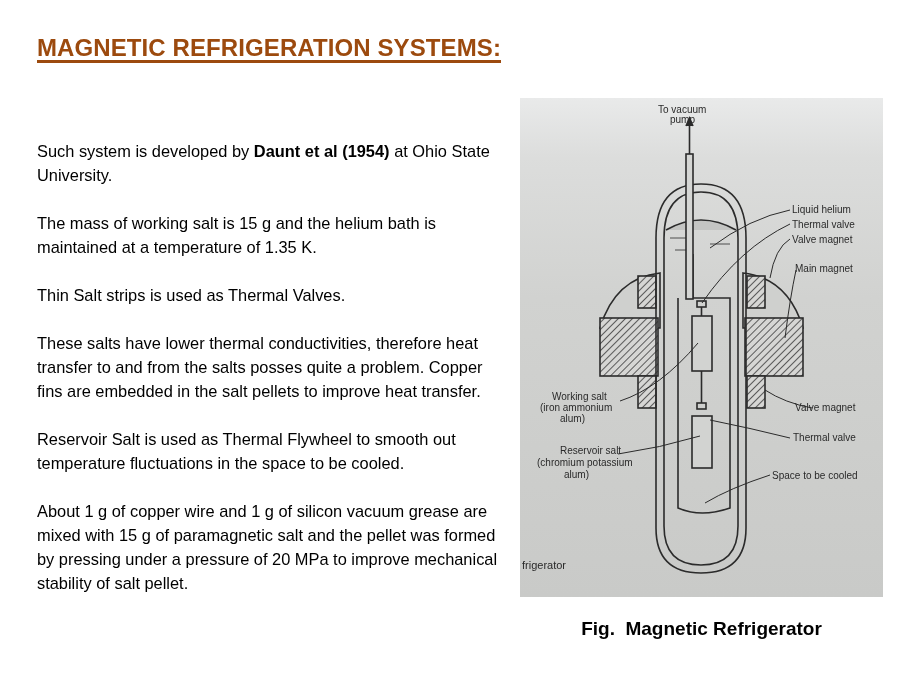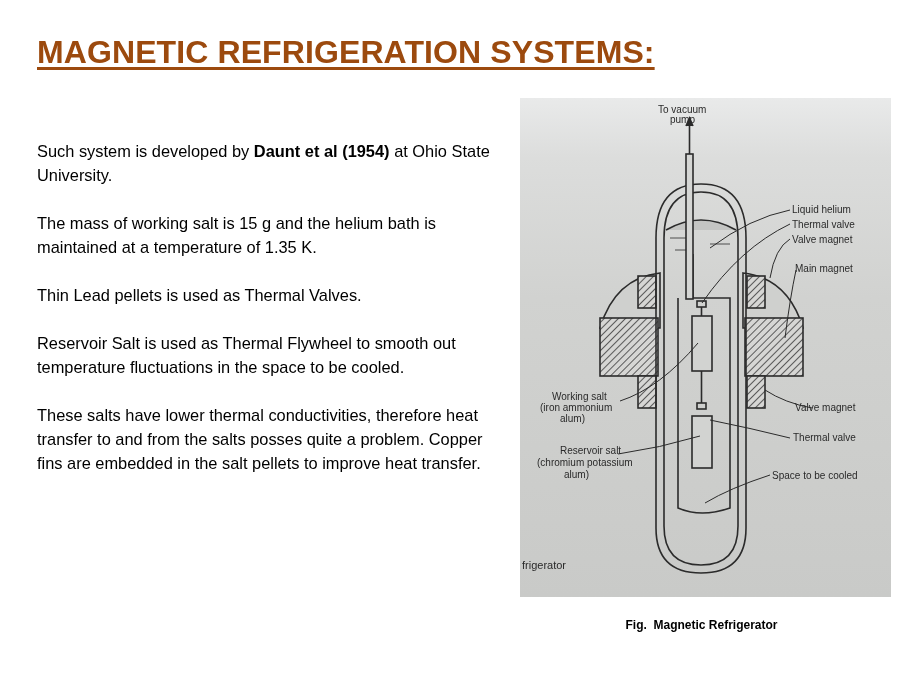--- a/index.html
+++ b/index.html
@@ -9,7 +9,7 @@
   }
   .title {
     position:absolute; left:37px; top:34px; margin:0;
-    font-size:32px; font-weight:bold; color:#9c4a0e;
+    font-size:24px; font-weight:bold; color:#9c4a0e;
     text-decoration:underline; text-decoration-thickness:3px; text-underline-offset:4px;
     letter-spacing:0.1px; white-space:nowrap;
   }

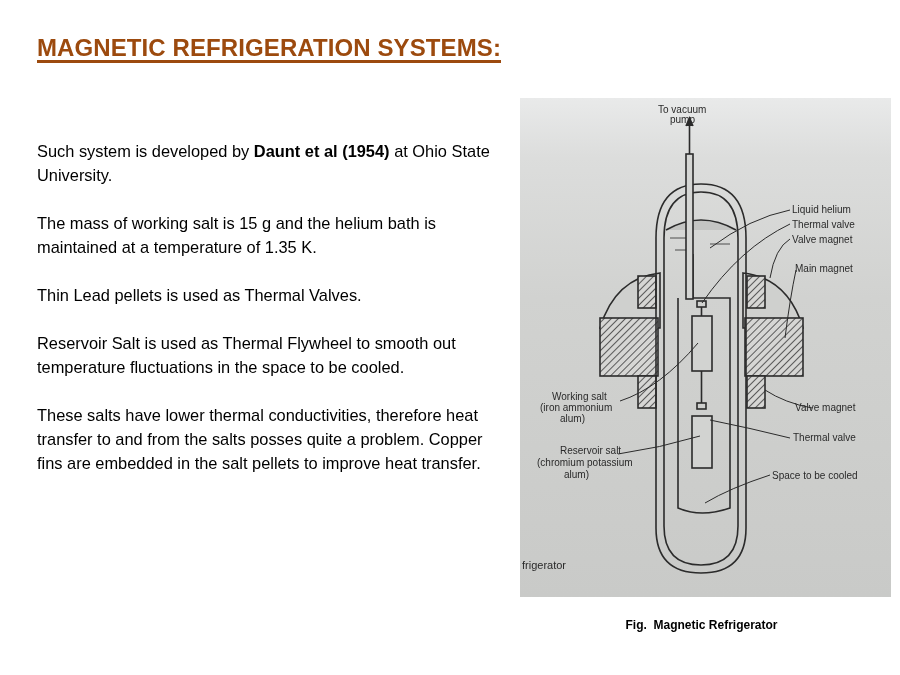--- a/index.html
+++ b/index.html
@@ -23,7 +23,6 @@
     position:absolute; left:520px; top:98px; width:363px; height:499px;
     background:linear-gradient(180deg,#e9eaea 0%, #dcdddc 12%, #d1d2d0 40%, #c9cac8 100%);
     overflow:hidden;
-    padding-left:8px;
   }
   .figure-box svg { position:absolute; left:0; top:0; }
   .caption {

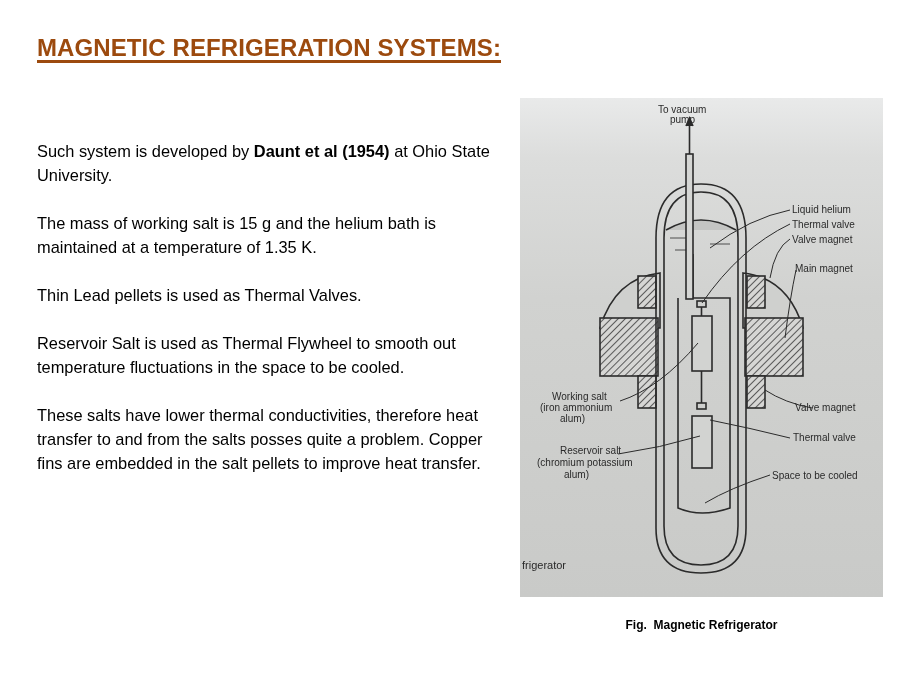--- a/index.html
+++ b/index.html
@@ -39,7 +39,7 @@
 <div class="body-text">
   <p><span>Such system is developed by </span><b>Daunt et al (1954)</b><span> at Ohio State University.</span></p>
   <p>The mass of working salt is 15 g and the helium bath is maintained at a temperature of 1.35 K.</p>
-  <p>Thin Lead pellets is used as Thermal Valves.</p>
+  <p>Thin Salt strips is used as Thermal Valves.</p>
   <p>Reservoir Salt is used as Thermal Flywheel to smooth out temperature fluctuations in the space to be cooled.</p>
   <p>These salts have lower thermal conductivities, therefore heat transfer to and from the salts posses quite a problem. Copper fins are embedded in the salt pellets to improve heat transfer.</p>
 </div>

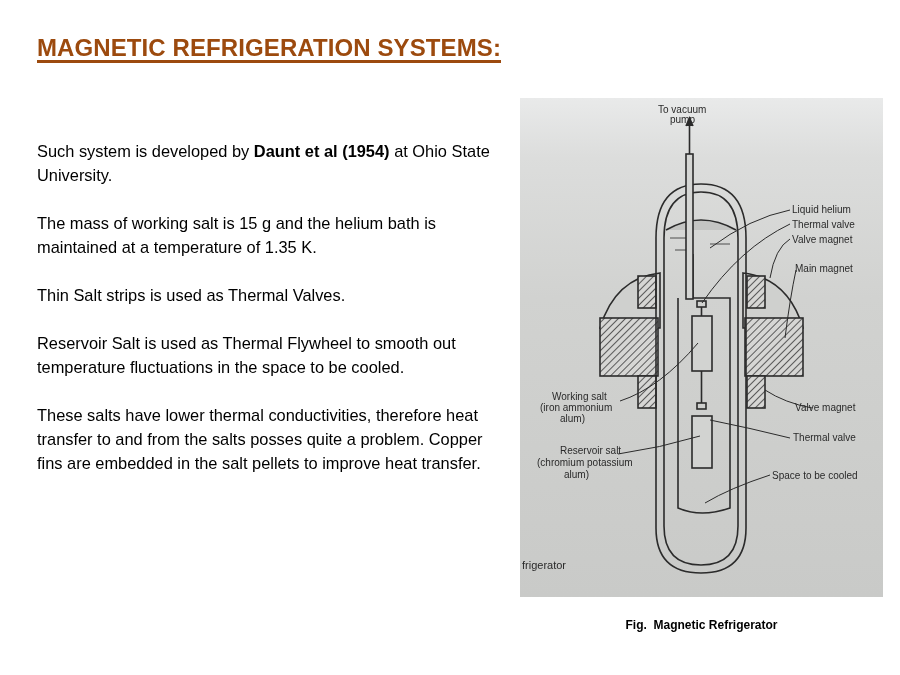--- a/index.html
+++ b/index.html
@@ -40,8 +40,8 @@
   <p><span>Such system is developed by </span><b>Daunt et al (1954)</b><span> at Ohio State University.</span></p>
   <p>The mass of working salt is 15 g and the helium bath is maintained at a temperature of 1.35 K.</p>
   <p>Thin Salt strips is used as Thermal Valves.</p>
+  <p>These salts have lower thermal conductivities, therefore heat transfer to and from the salts posses quite a problem. Copper fins are embedded in the salt pellets to improve heat transfer.</p>
   <p>Reservoir Salt is used as Thermal Flywheel to smooth out temperature fluctuations in the space to be cooled.</p>
-  <p>These salts have lower thermal conductivities, therefore heat transfer to and from the salts posses quite a problem. Copper fins are embedded in the salt pellets to improve heat transfer.</p>
 </div>
 
 <div class="figure-box">

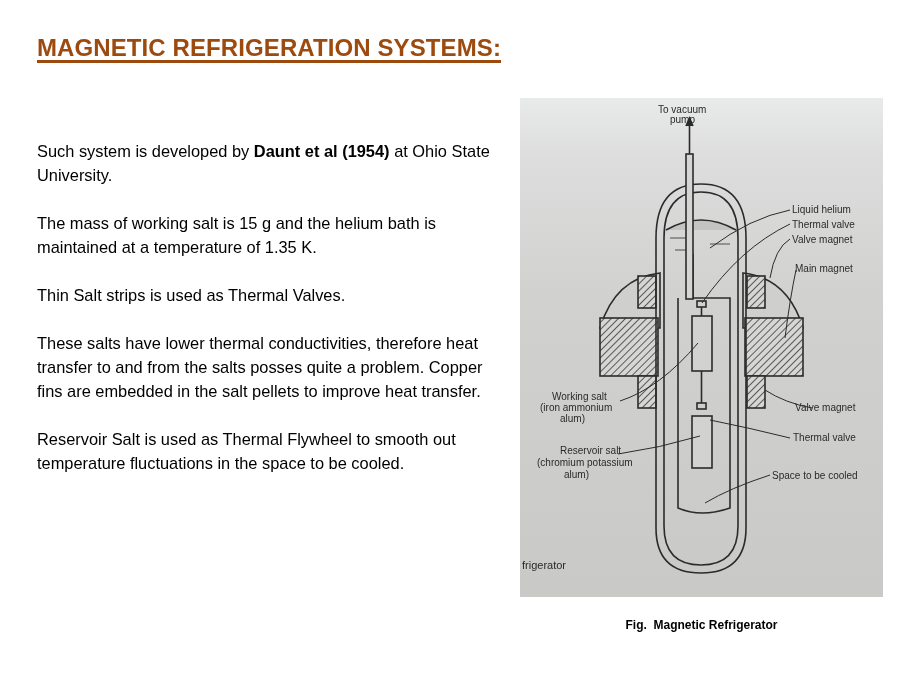--- a/index.html
+++ b/index.html
@@ -42,6 +42,7 @@
   <p>Thin Salt strips is used as Thermal Valves.</p>
   <p>These salts have lower thermal conductivities, therefore heat transfer to and from the salts posses quite a problem. Copper fins are embedded in the salt pellets to improve heat transfer.</p>
   <p>Reservoir Salt is used as Thermal Flywheel to smooth out temperature fluctuations in the space to be cooled.</p>
+  <p>About 1 g of copper wire and 1 g of silicon vacuum grease are mixed with 15 g of paramagnetic salt and the pellet was formed by pressing under a pressure of 20 MPa to improve mechanical stability of salt pellet.</p>
 </div>
 
 <div class="figure-box">

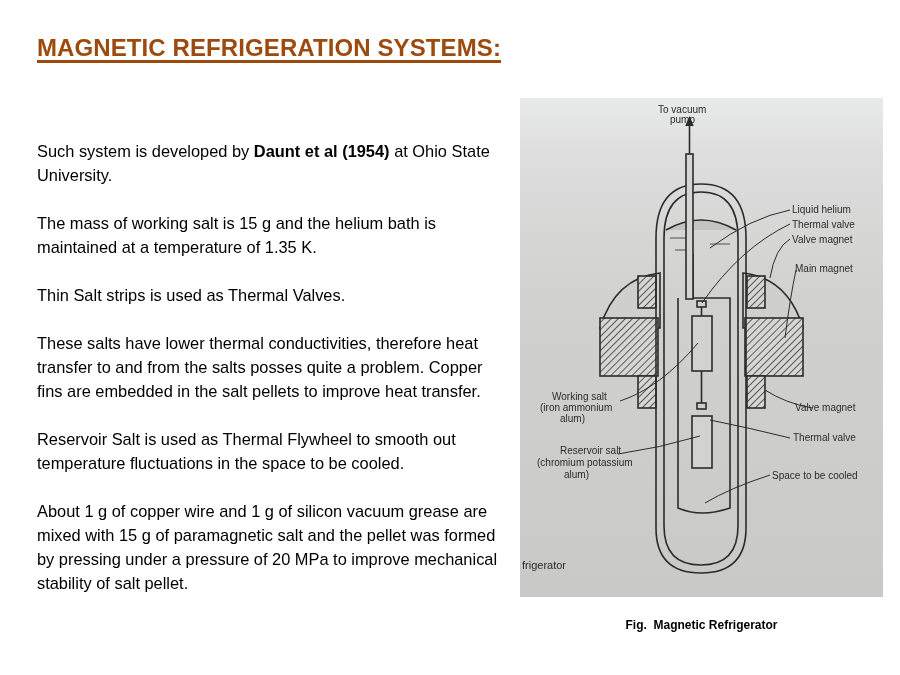--- a/index.html
+++ b/index.html
@@ -27,7 +27,7 @@
   .figure-box svg { position:absolute; left:0; top:0; }
   .caption {
     position:absolute; left:520px; top:618px; width:363px; text-align:center;
-    font-size:12px; font-weight:bold; white-space:pre;
+    font-size:19px; font-weight:bold; white-space:pre;
   }
   .lbl { font-family:"Liberation Sans", sans-serif; font-size:10px; fill:#2a2a2a; }
 </style>

